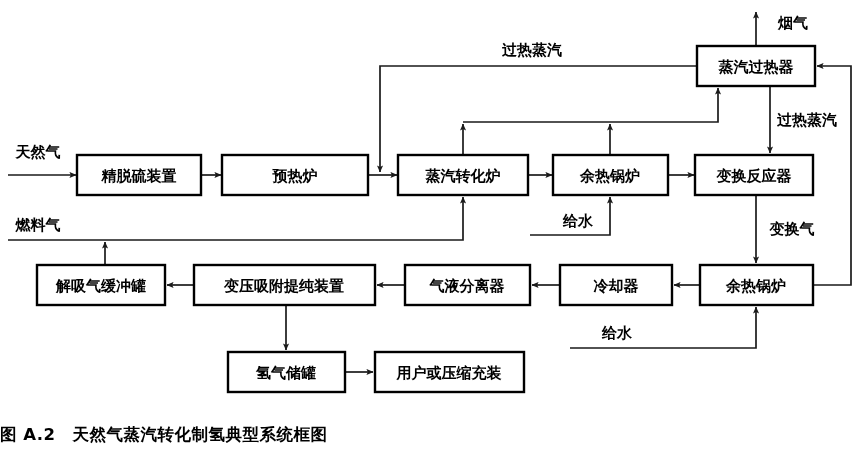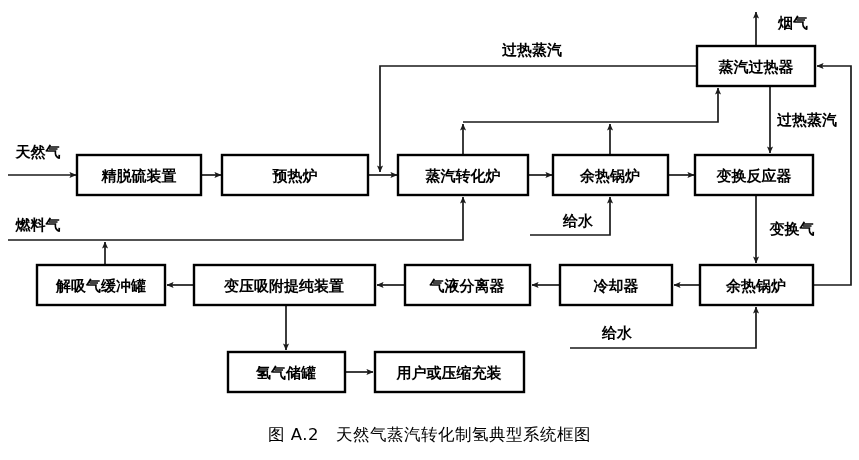--- a/index.html
+++ b/index.html
@@ -24,7 +24,7 @@
   }
   .caption-text{
     position:absolute;left:0;width:859px;top:424px;
-    text-align:center;font-size:16.5px;font-weight:400;
+    font-size:16.5px;font-weight:700;
     letter-spacing:0.5px;
     font-family:"DejaVu Sans","Liberation Sans",sans-serif;
     color:#000000;white-space:pre;

